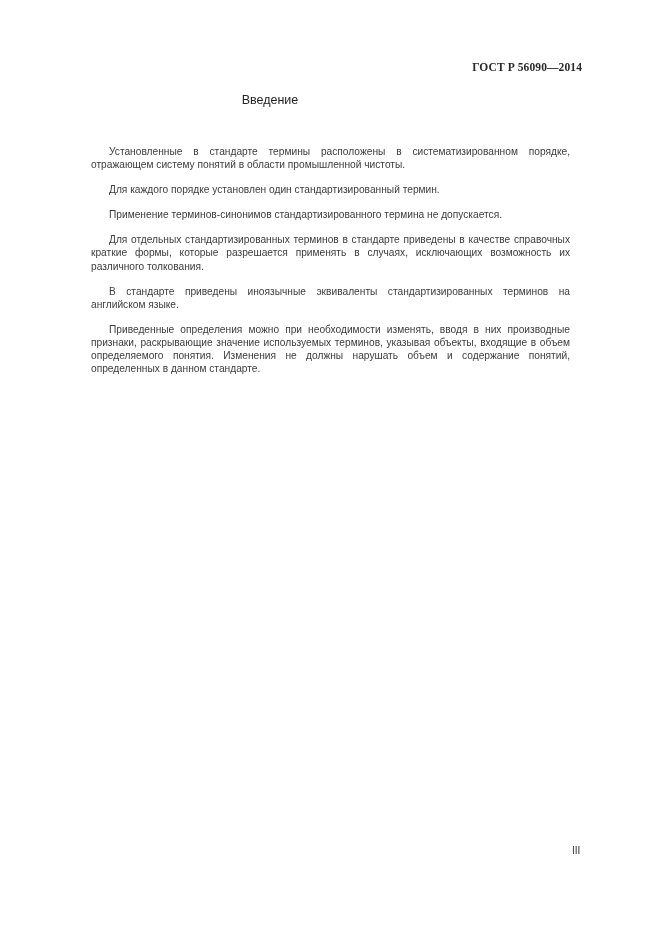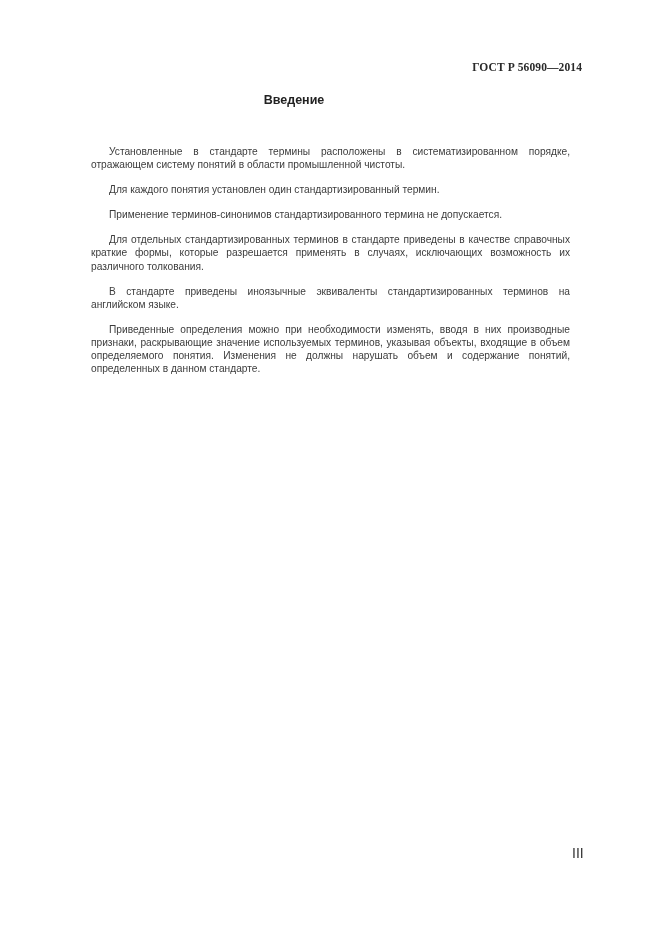--- a/index.html
+++ b/index.html
@@ -8,7 +8,7 @@
   .header { position: absolute; top: 61px; right: 79px; font-weight: bold;
             font-size: 11.5px; color: #2a2a2a; letter-spacing: 0.1px; font-family: Liberation Serif, serif; }
   .title { position: absolute; top: 93px; left: 0; width: 540px; text-align: center;
-           font-weight: bold; font-size: 12.5px; color: #222; padding-left: 24px; }
+           font-weight: normal; font-size: 12.5px; color: #222; }
   .body-text { position: absolute; top: 133px; left: 79px; width: 503px;
                font-size: 10.2px; line-height: 13.1px; color: #3c3c3c; }
   .body-text p { margin: 12px; text-indent: 18px; text-align: justify; }

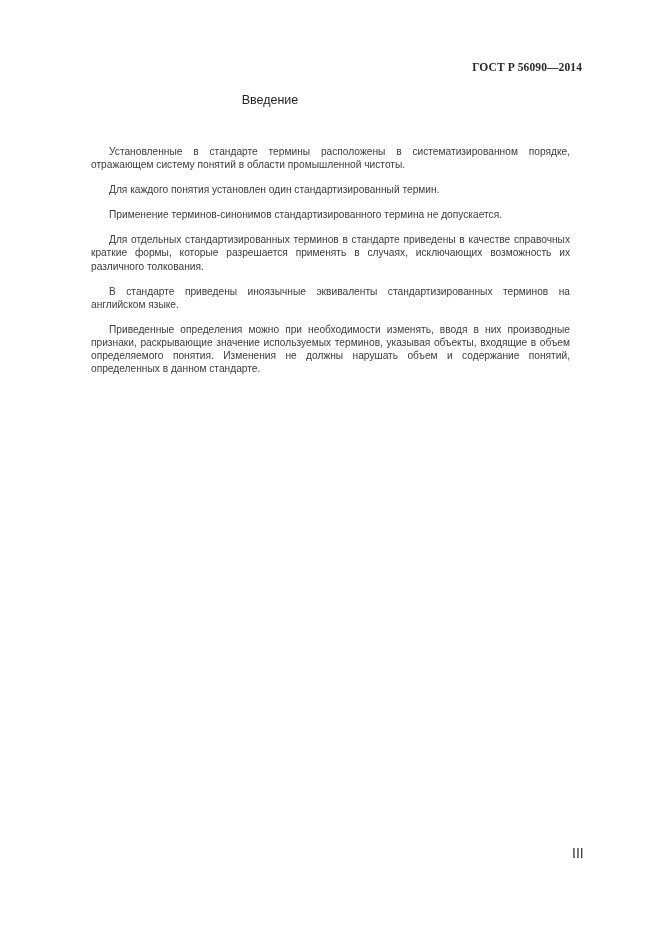--- a/index.html
+++ b/index.html
@@ -22,7 +22,7 @@
   <div class="title">Введение</div>
   <div class="body-text">
     <p>Установленные в стандарте термины расположены в систематизированном порядке, отражающем систему понятий в области промышленной чистоты.</p>
-    <p>Для каждого понятия установлен один стандартизированный термин.</p>
+    <p>Для каждого порядке установлен один стандартизированный термин.</p>
     <p>Применение терминов-синонимов стандартизированного термина не допускается.</p>
     <p>Для отдельных стандартизированных терминов в стандарте приведены в качестве справочных краткие формы, которые разрешается применять в случаях, исключающих возможность их различного толкования.</p>
     <p>В стандарте приведены иноязычные эквиваленты стандартизированных терминов на английском языке.</p>

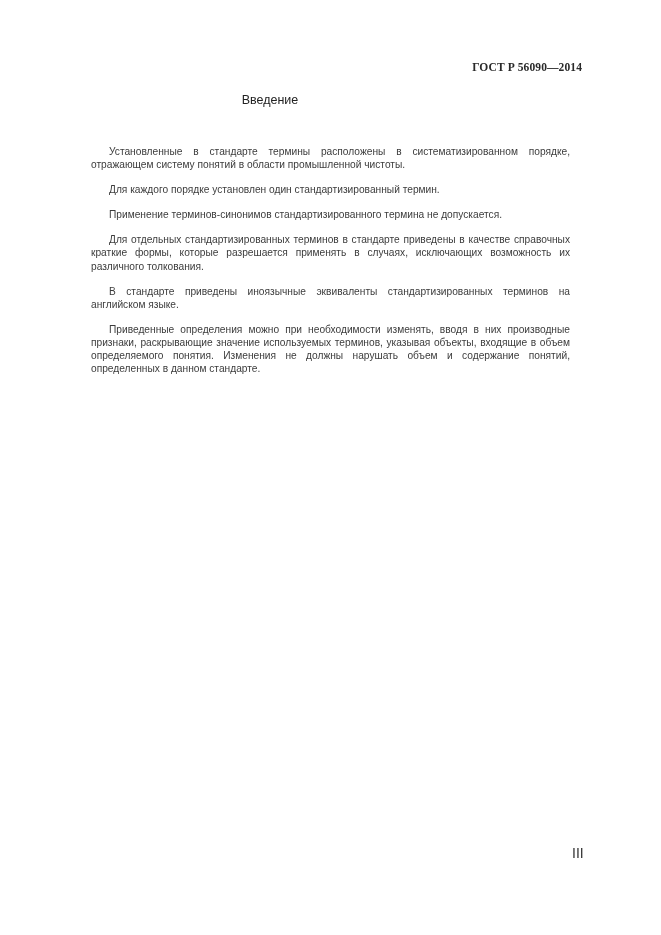--- a/index.html
+++ b/index.html
@@ -12,7 +12,7 @@
   .body-text { position: absolute; top: 133px; left: 79px; width: 503px;
                font-size: 10.2px; line-height: 13.1px; color: #3c3c3c; }
   .body-text p { margin: 12px; text-indent: 18px; text-align: justify; }
-  .page-num { position: absolute; top: 845px; left: 572px; font-size: 14px; color: #333; }
+  .page-num { position: absolute; top: 845px; left: 572px; font-size: 10px; color: #333; }
 </style>
 </head>
 <body>

